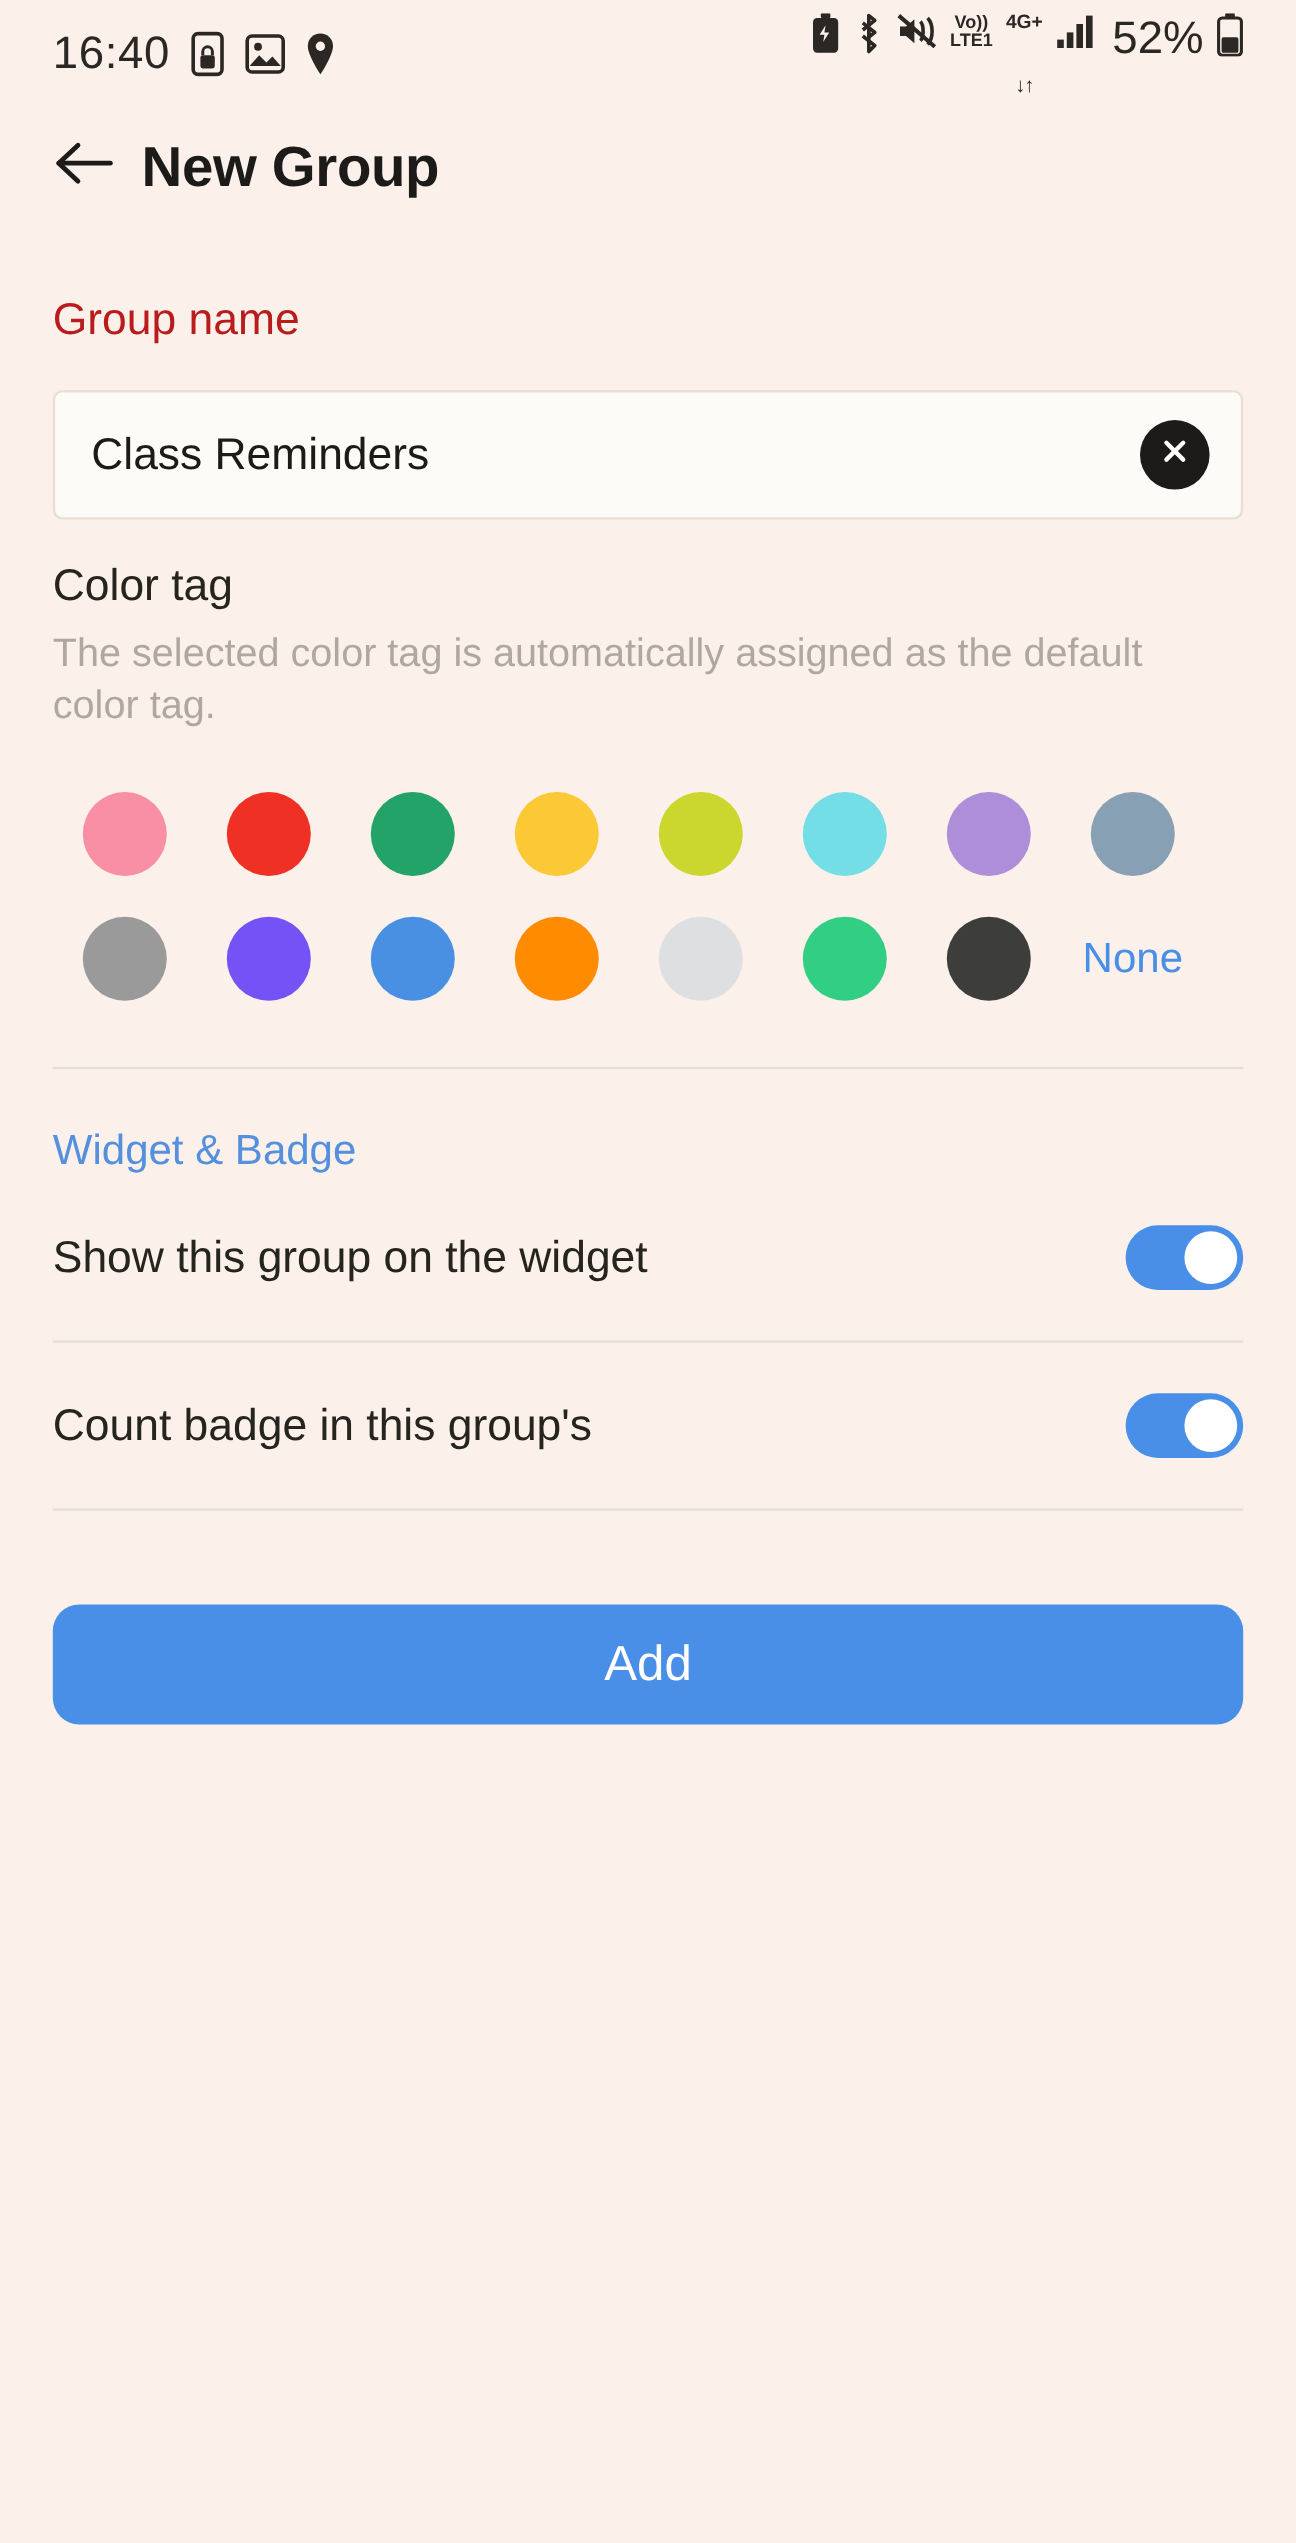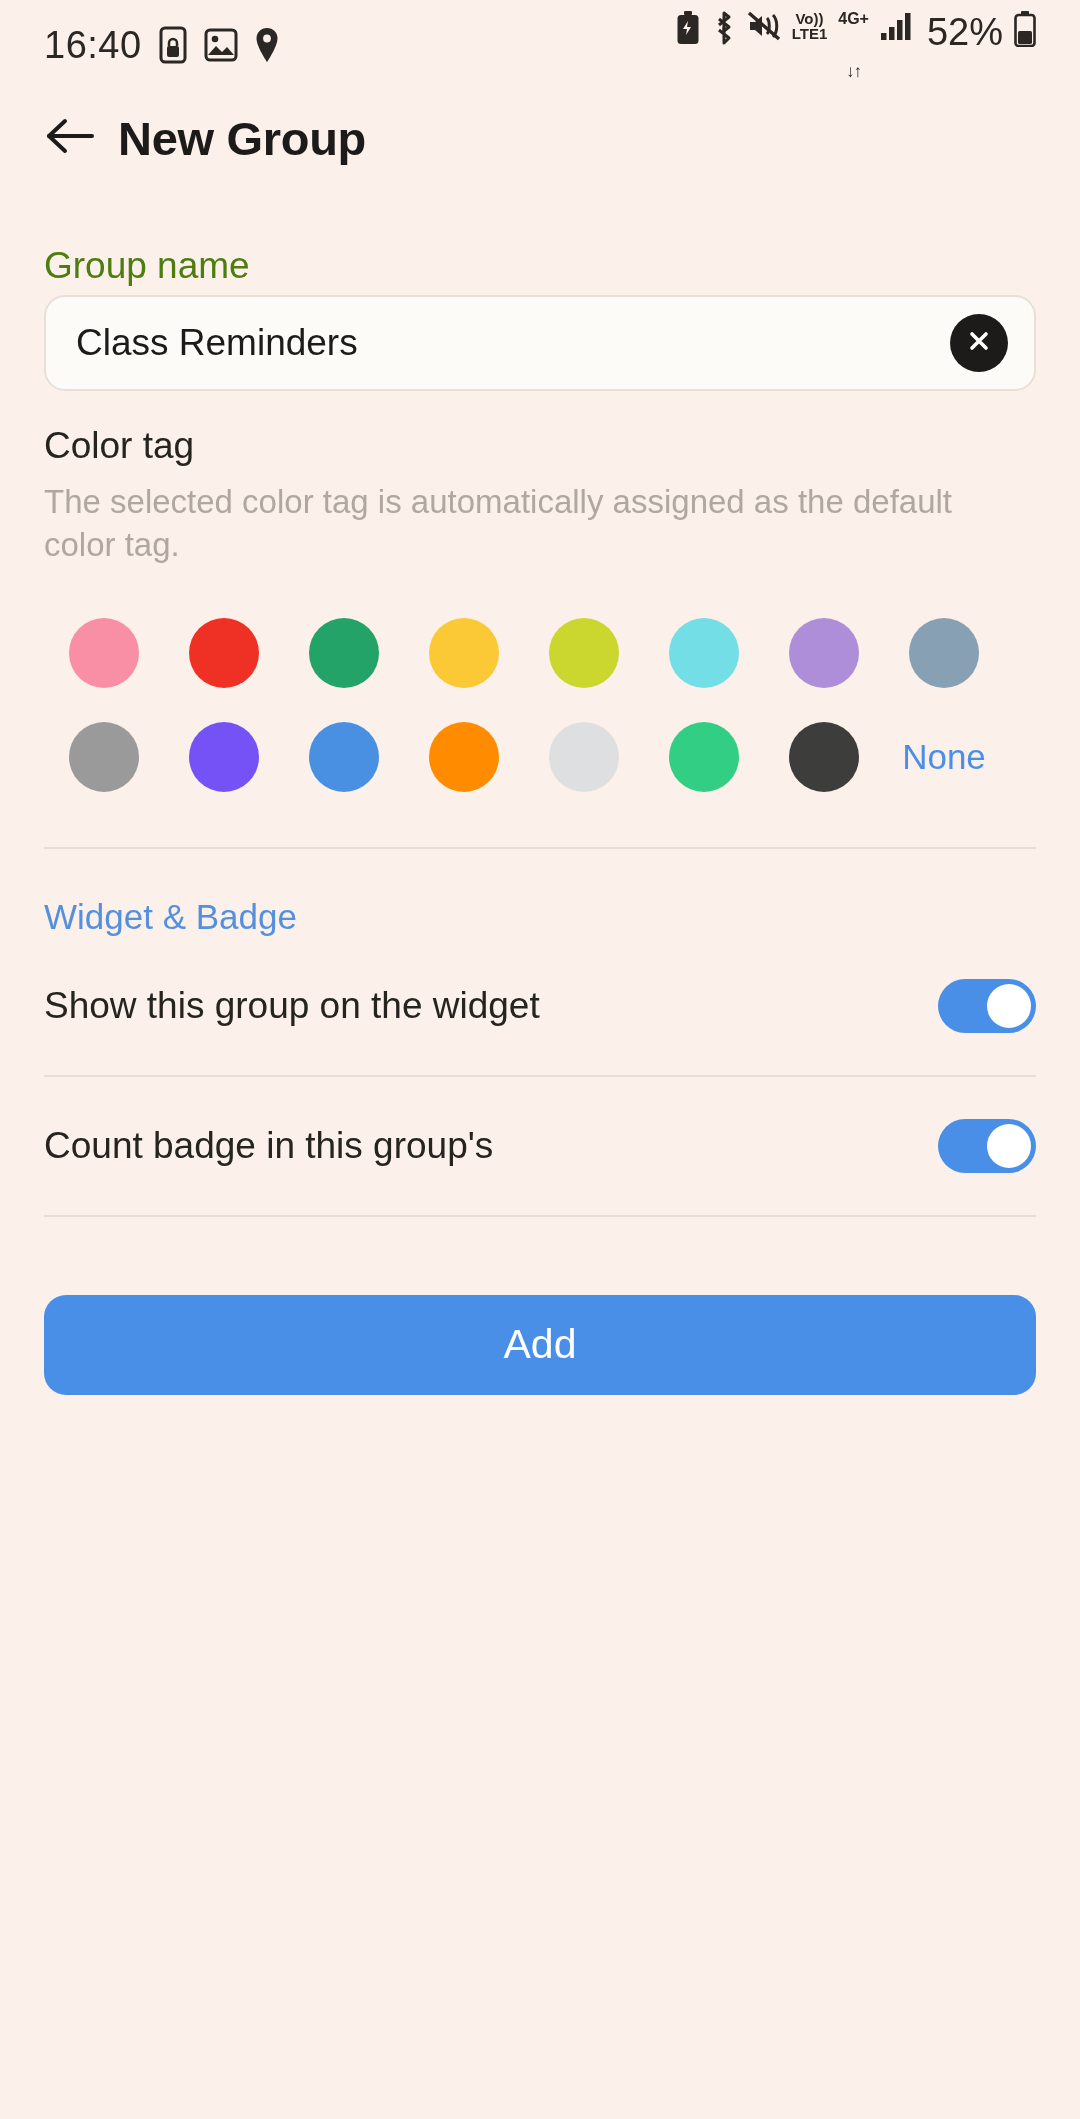--- a/index.html
+++ b/index.html
@@ -47,8 +47,8 @@
   .content { padding:0 44px; }
 
   .field-label {
-    font-size:37px; color:#4d7c0f;
-    margin-top:59px; margin-bottom:8px;
+    font-size:37px; color:#b91c1c;
+    margin-top:59px; margin-bottom:38px;
   }
 
   .input-wrap {

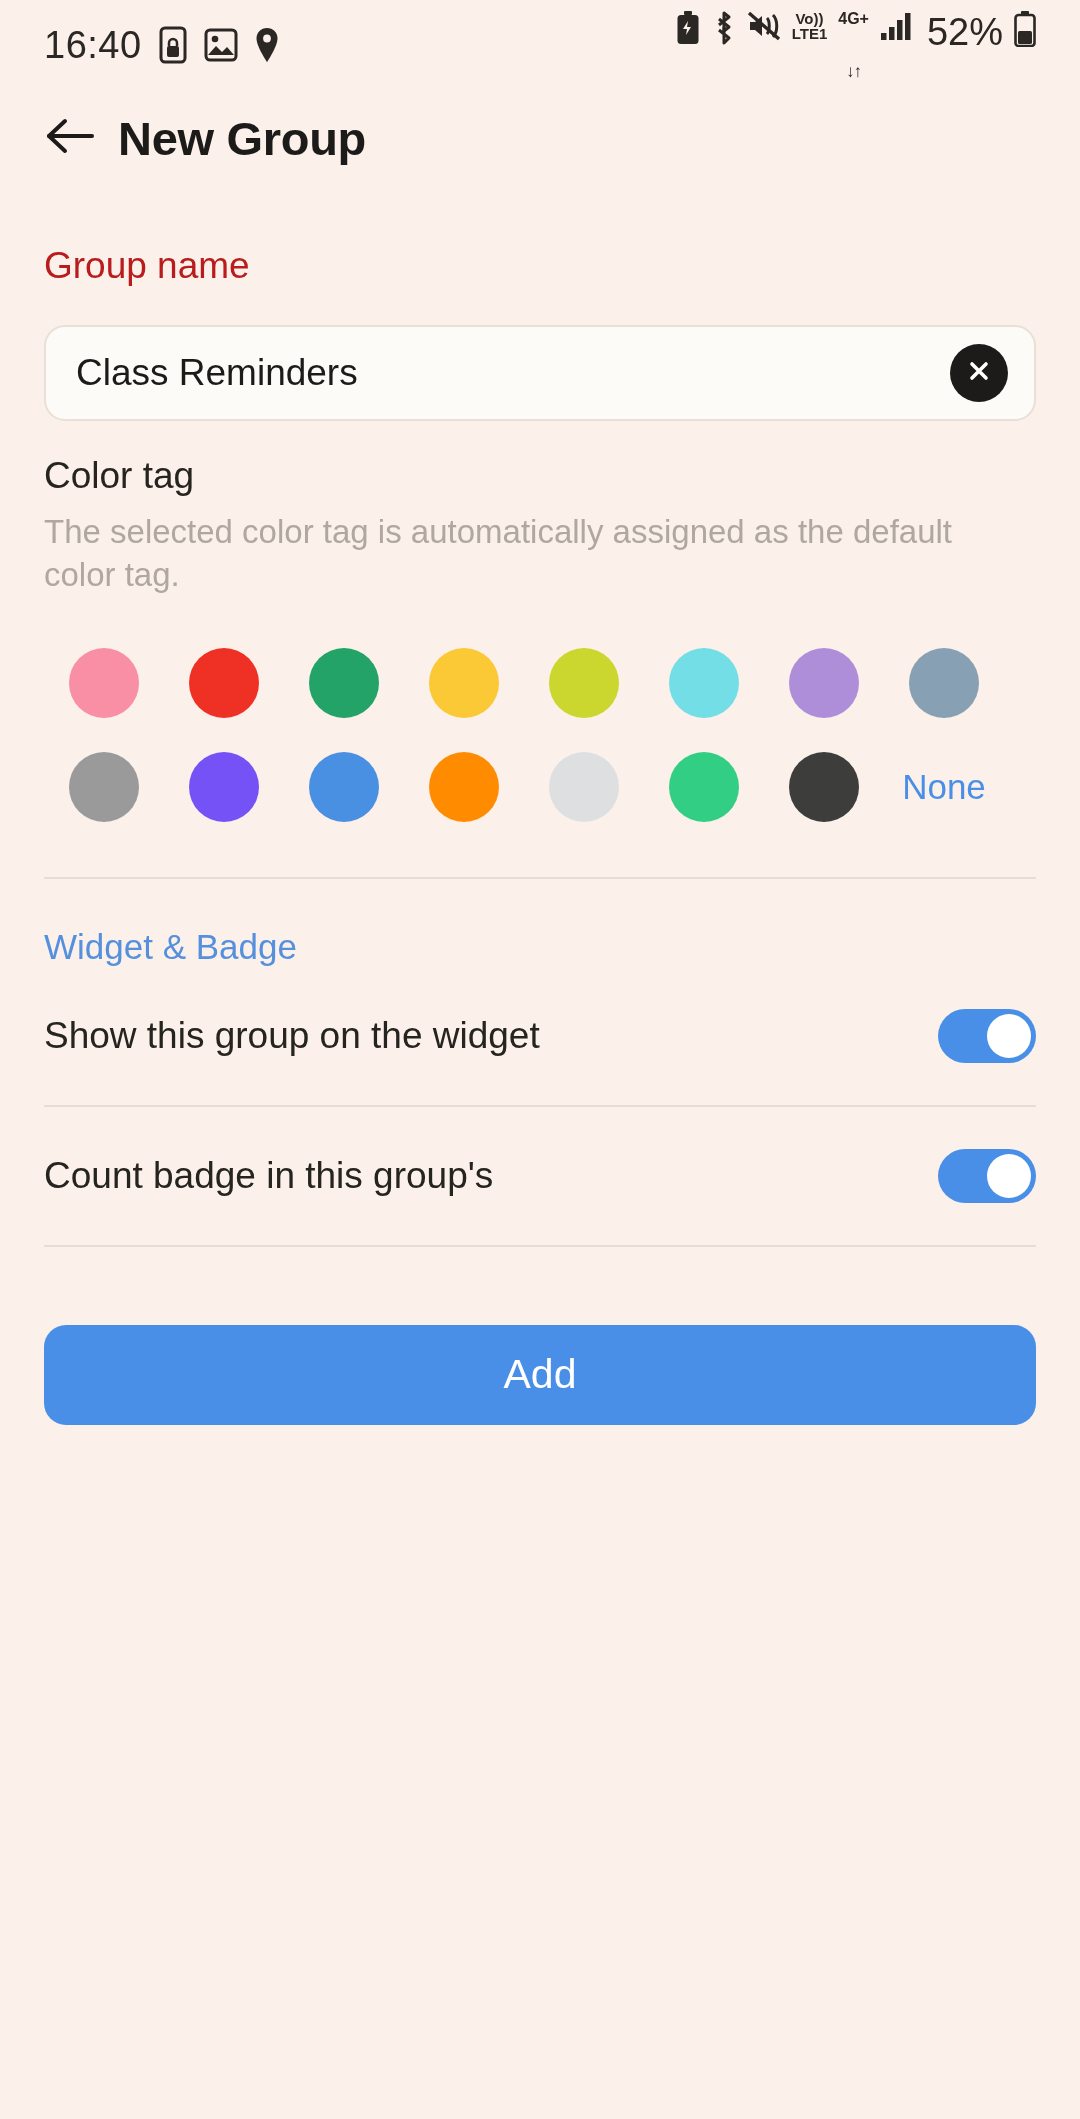--- a/index.html
+++ b/index.html
@@ -52,10 +52,10 @@
   }
 
   .input-wrap {
-    height:96px;
+    height:108px;
     background:#FDFBF7;
     border:2px solid #E8E0D6;
-    border-radius:21px;
+    border-radius:8px;
     display:flex; align-items:center;
     padding:0 26px 1px 30px;
   }

